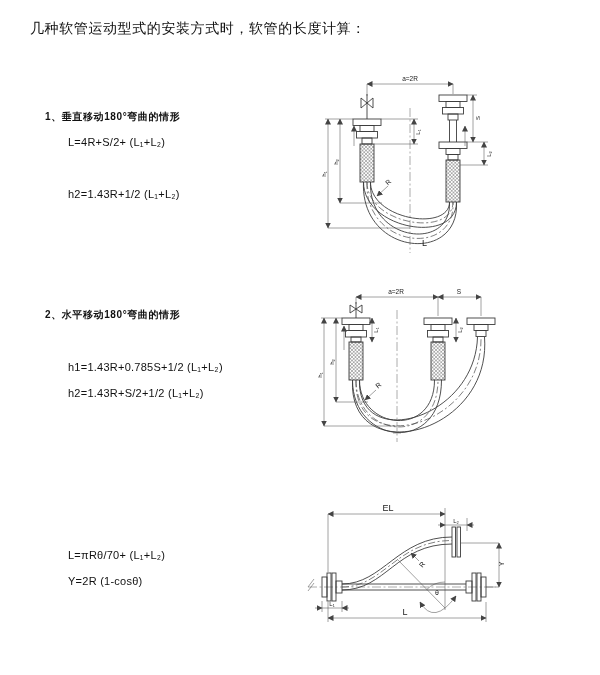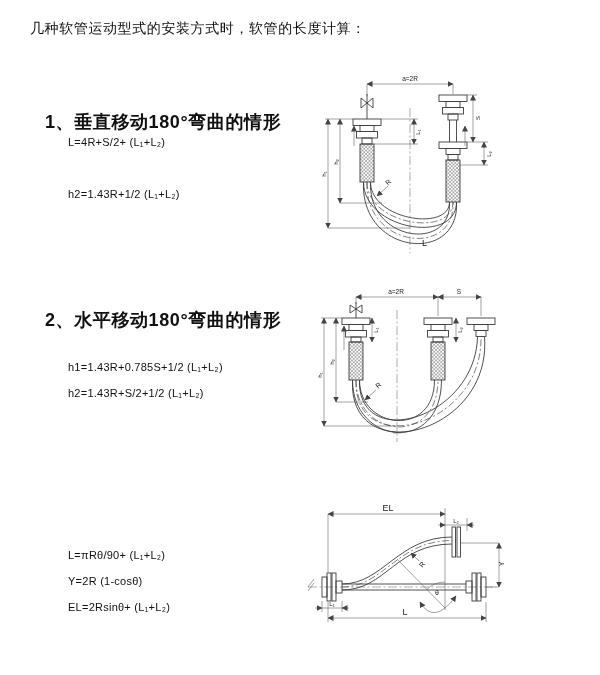--- a/index.html
+++ b/index.html
@@ -6,7 +6,7 @@
   .page{position:relative;width:600px;height:675px;background:#ffffff;overflow:hidden;
         font-family:"Liberation Sans","DejaVu Sans",sans-serif;color:#111;}
   .title{position:absolute;left:30px;top:20px;font-size:14px;font-weight:normal;letter-spacing:.6px;}
-  .sec-head{position:absolute;font-size:18px;font-weight:bold;letter-spacing:.6px;}
+  .sec-head{position:absolute;font-size:10px;font-weight:bold;letter-spacing:.6px;}
   .formula{position:absolute;font-size:11px;letter-spacing:.25px;}
   svg.diag{position:absolute;}
   

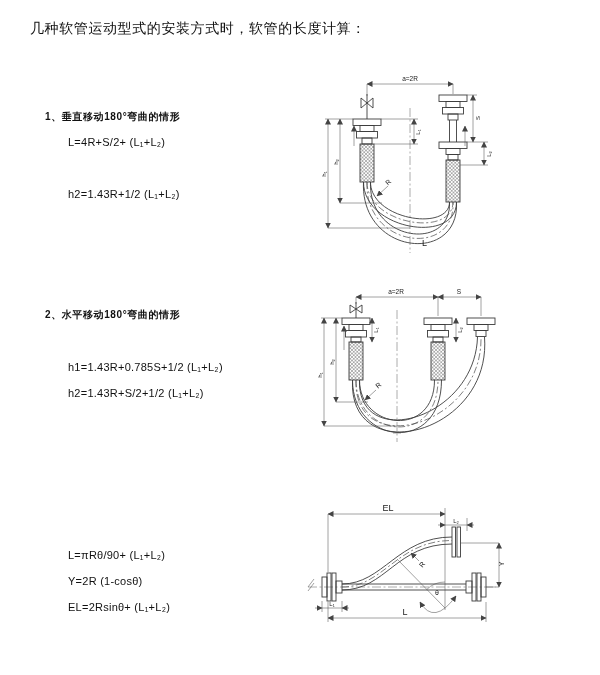--- a/index.html
+++ b/index.html
@@ -35,7 +35,7 @@
   <div class="formula" style="left:68px;top:361px">h1=1.43R+0.785S+1/2 (L₁+L₂)</div>
   <div class="formula" style="left:68px;top:387px">h2=1.43R+S/2+1/2 (L₁+L₂)</div>
 
-  <div class="formula" style="left:68px;top:549px">L=πRθ/90+ (L₁+L₂)</div>
+  <div class="formula" style="left:68px;top:549px">L=πRθ/70+ (L₁+L₂)</div>
   <div class="formula" style="left:68px;top:575px">Y=2R (1-cosθ)</div>
   <div class="formula" style="left:68px;top:601px">EL=2Rsinθ+ (L₁+L₂)</div>
 

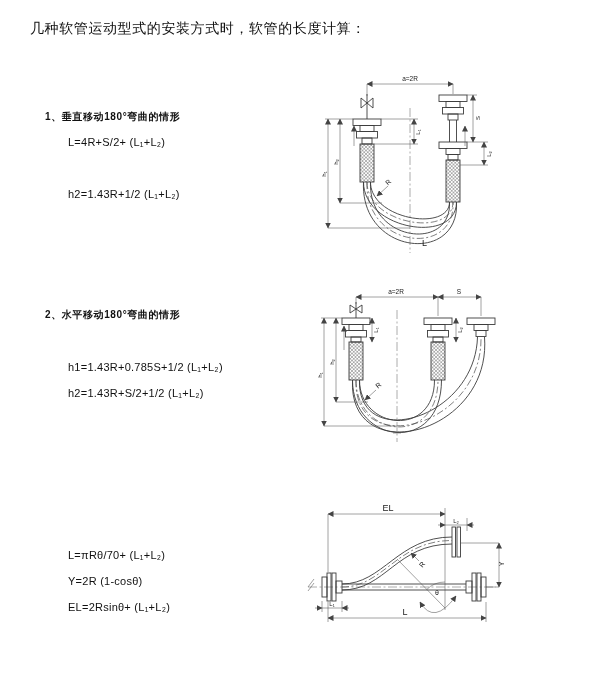--- a/index.html
+++ b/index.html
@@ -37,7 +37,6 @@
 
   <div class="formula" style="left:68px;top:549px">L=πRθ/70+ (L₁+L₂)</div>
   <div class="formula" style="left:68px;top:575px">Y=2R (1-cosθ)</div>
-  <div class="formula" style="left:68px;top:601px">EL=2Rsinθ+ (L₁+L₂)</div>
 
   <svg class="diag" style="left:310px;top:70px" width="280" height="190" viewBox="0 0 280 190">
     <defs>

